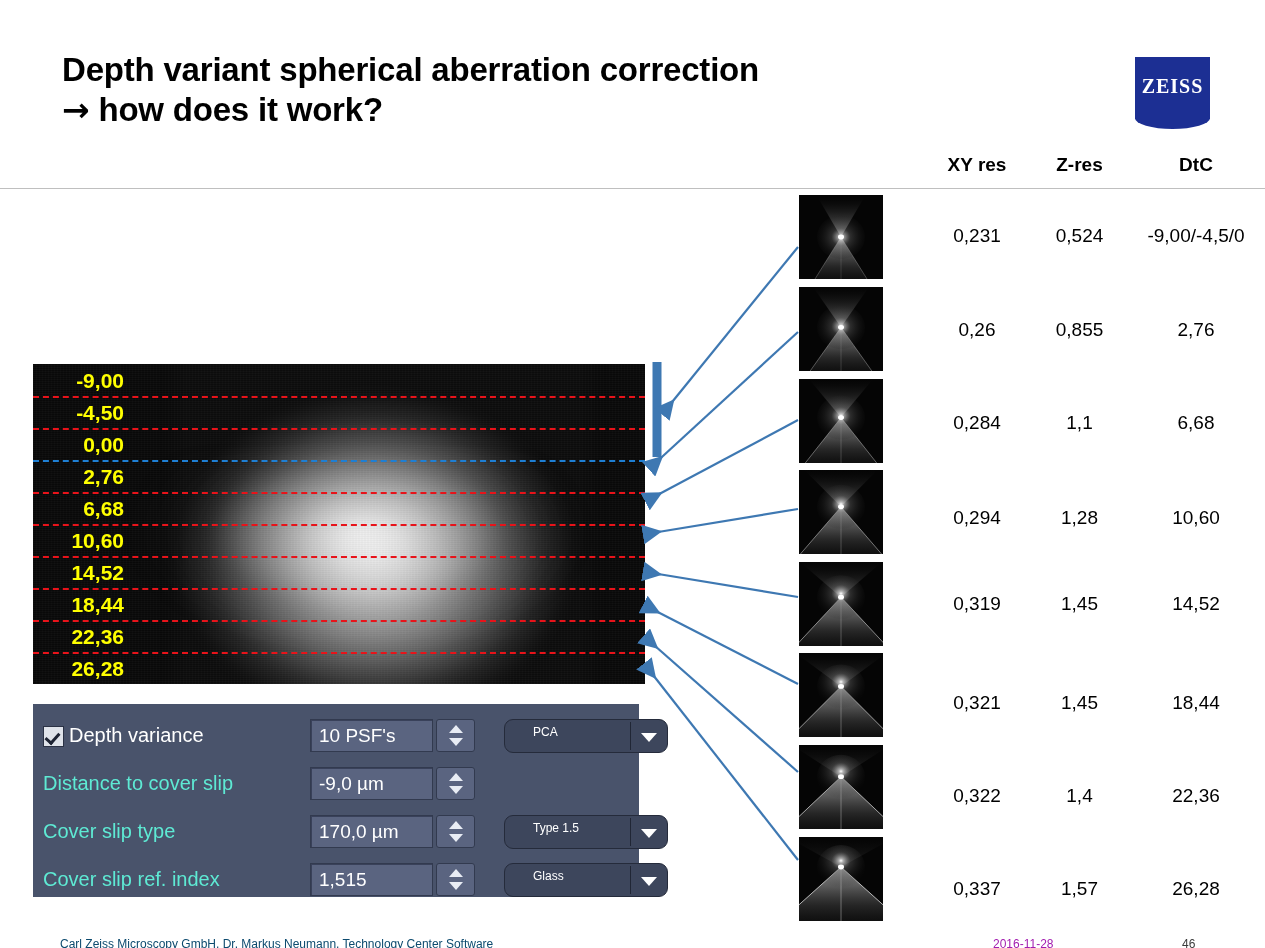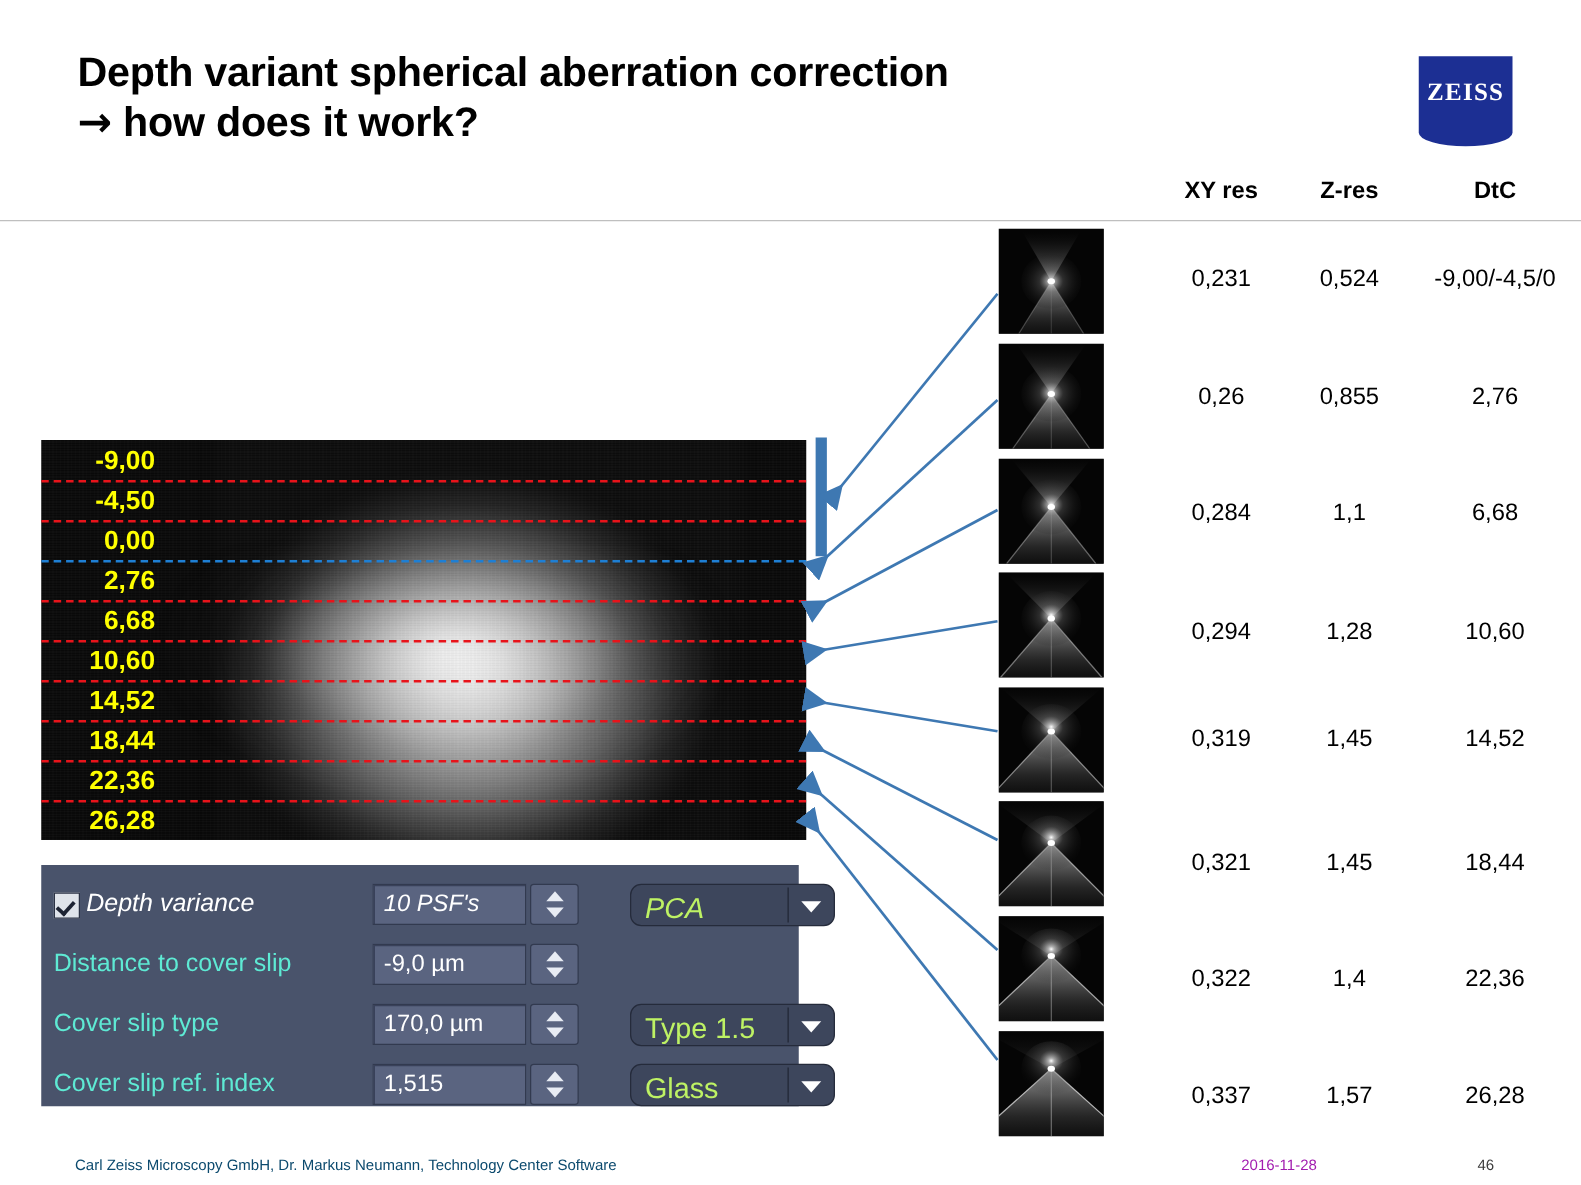--- a/index.html
+++ b/index.html
@@ -8,7 +8,7 @@
     width:1265px;height:948px;background:#ffffff;overflow:hidden;
     font-family:"Liberation Sans",sans-serif;position:relative;
   }
-  .slide{position:absolute;inset:0;}
+  .slide{position:absolute;inset:0;margin-top:12px;}
 
   
   .title{

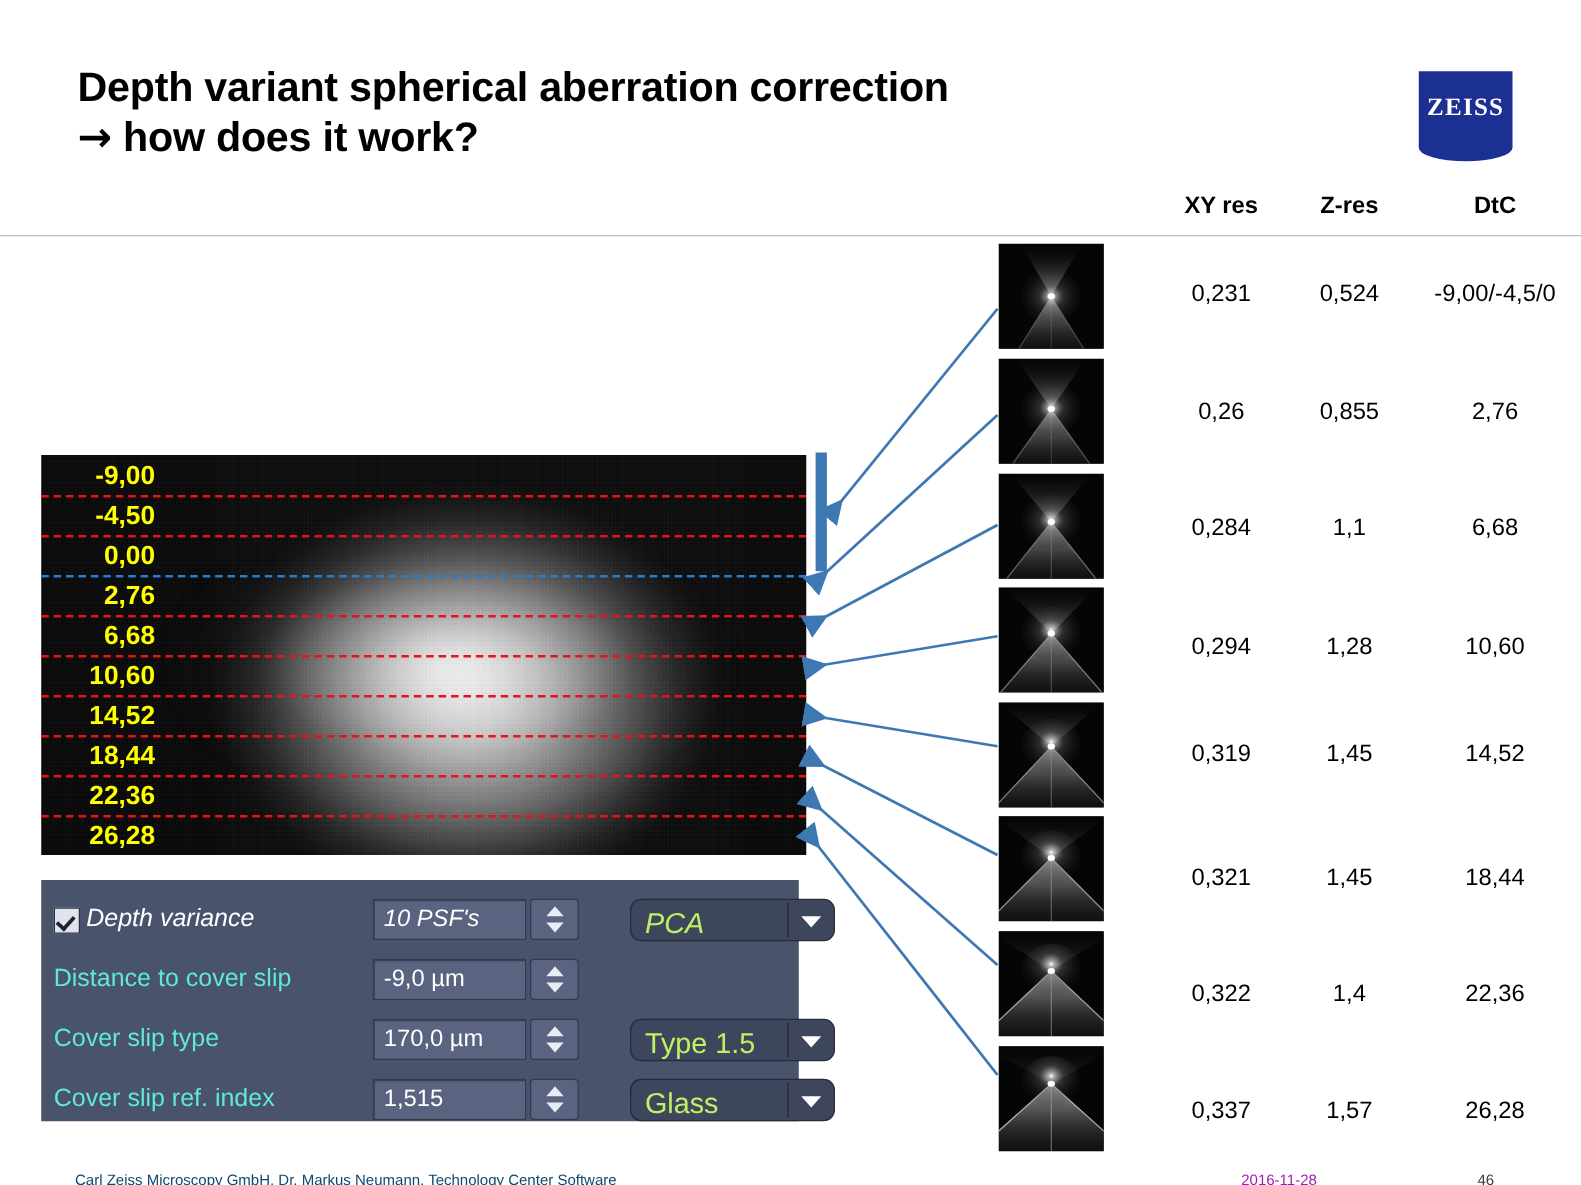--- a/index.html
+++ b/index.html
@@ -522,7 +522,7 @@
   </svg>
 
   <div class="panel" id="panel">
-      <div class="panel-row" style="top: 10px; font-style: italic;">
+      <div class="panel-row" style="top: 10px;">
         <div class="chk"></div>
         <div class="p-label">Depth variance</div>
         <div class="spin">

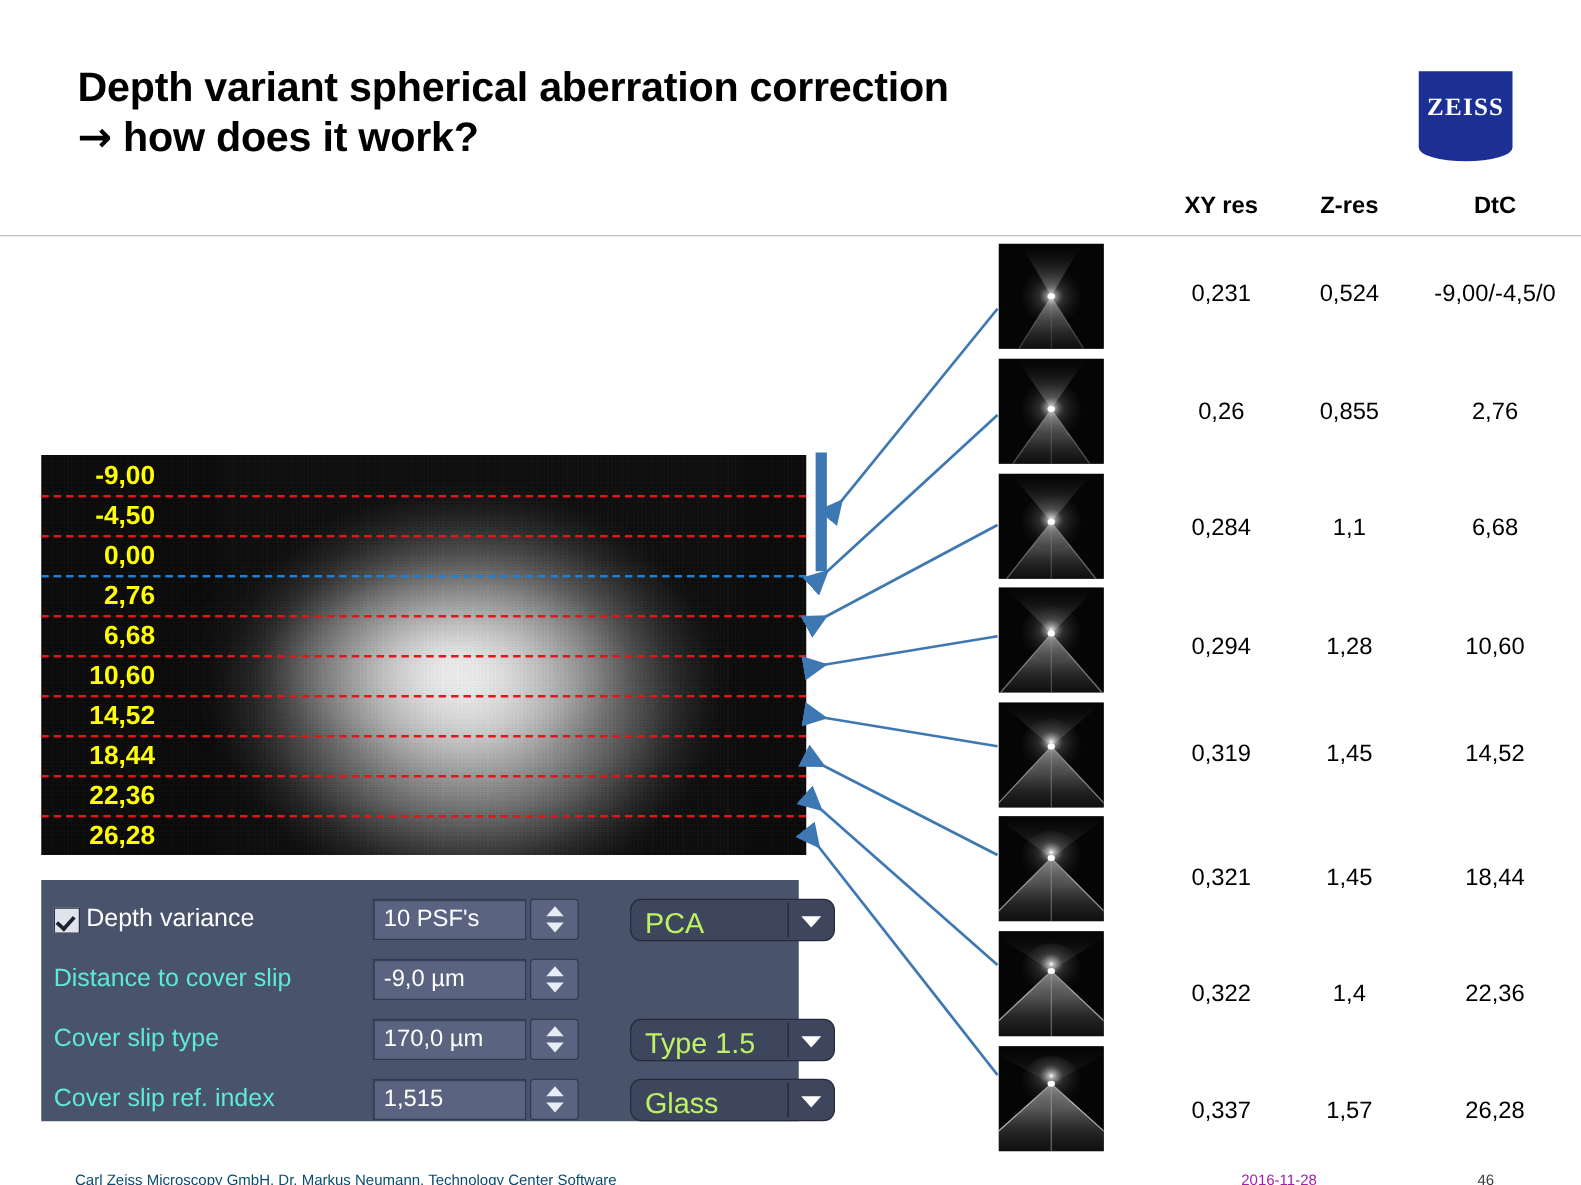--- a/index.html
+++ b/index.html
@@ -128,7 +128,7 @@
     border:solid #1d2333;border-width:0 3px 3px 0;transform:rotate(42deg);
   }
   .spin{
-    position:absolute;left:265px;top:5px;width:199px;height:35px;
+    position:absolute;left:277px;top:5px;width:199px;height:35px;
   }
   .spin .field{
     position:absolute;left:0;top:0;width:123px;height:33px;

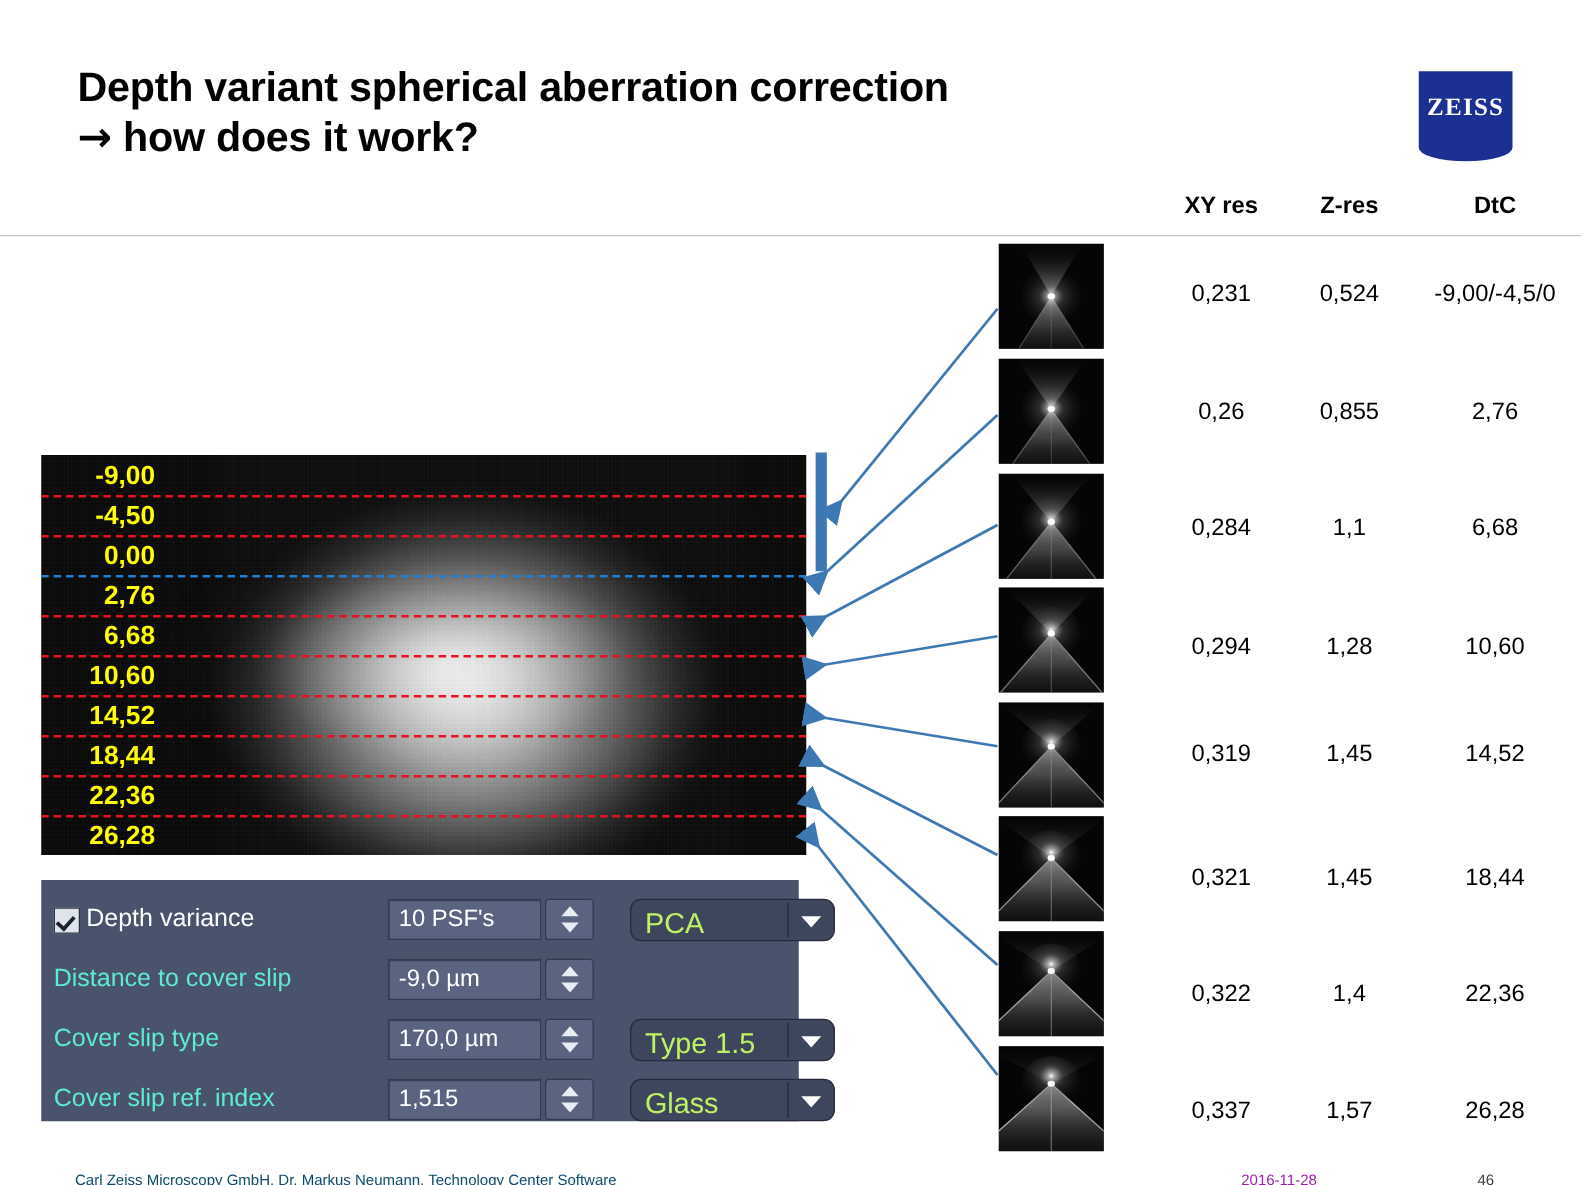--- a/index.html
+++ b/index.html
@@ -159,7 +159,7 @@
     box-sizing:border-box;
   }
   .ddown span{
-    position:absolute;left:11px;top:5px;font-size:23px;color:#bef264;
+    position:absolute;left:28px;top:5px;font-size:12px;color:#ffffff;
     white-space:nowrap;
   }
   .ddown .sep{

